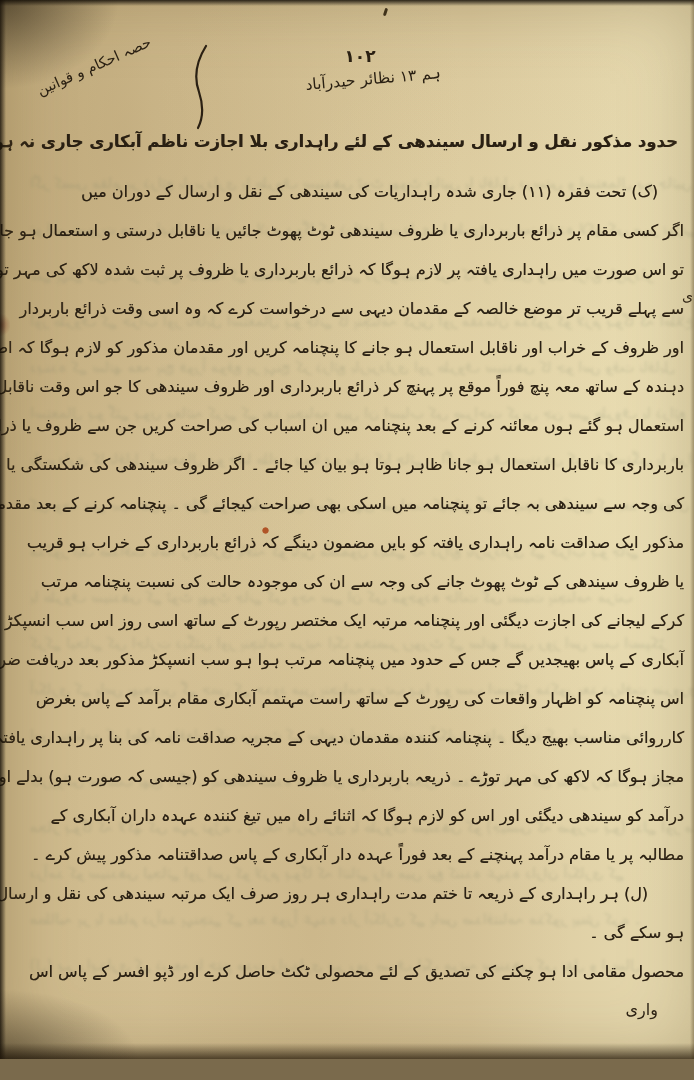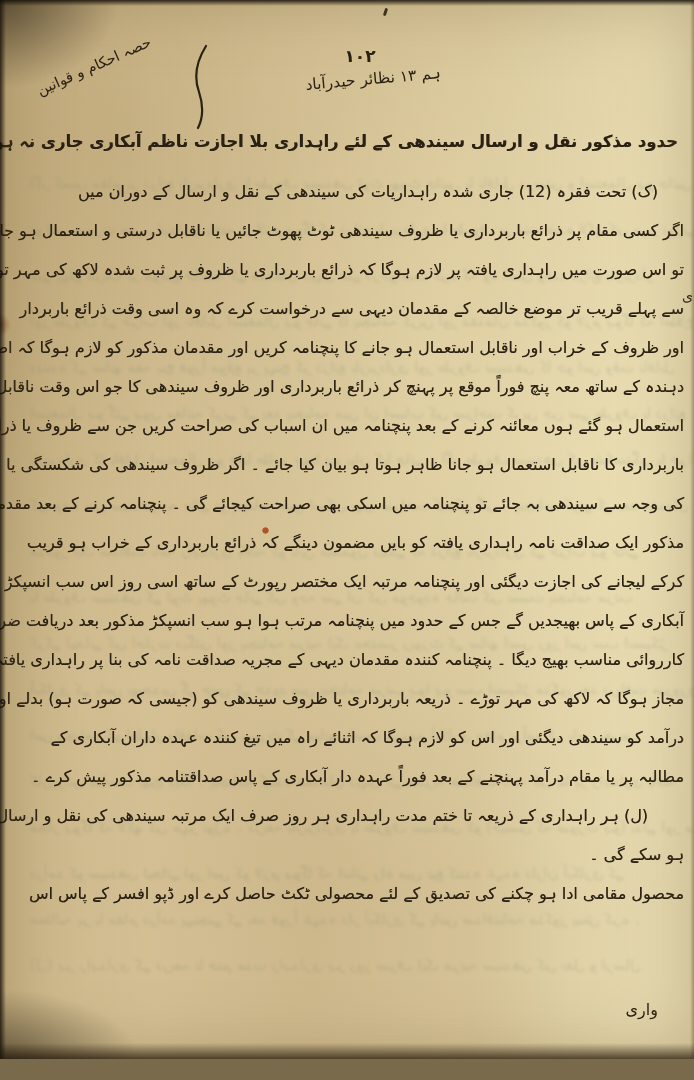--- a/index.html
+++ b/index.html
@@ -136,7 +136,7 @@
 
   <div class="body-text">
       <div class="line heading" style="padding-right: 6px;">حدود مذکور نقل و ارسال سیندھی کے لئے راہداری بلا اجازت ناظم آبکاری جاری نہ ہو سکے گی ۔</div>
-      <div class="line" style="padding-right: 26px;">(ک) تحت فقرہ (12) جاری شدہ راہداریات کی سیندھی کے نقل و ارسال کے دوران میں</div>
+      <div class="line" style="padding-right: 26px;">(ک) تحت فقرہ (۱۱) جاری شدہ راہداریات کی سیندھی کے نقل و ارسال کے دوران میں</div>
       <div class="line" style="padding-right: 0px;">اگر کسی مقام پر ذرائع باربرداری یا ظروف سیندھی ٹوٹ پھوٹ جائیں یا ناقابل درستی و استعمال ہو جائیں</div>
       <div class="line" style="padding-right: 0px;">تو اس صورت میں راہداری یافتہ پر لازم ہوگا کہ ذرائع باربرداری یا ظروف پر ثبت شدہ لاکھ کی مہر توڑنے</div>
       <div class="line" style="padding-right: 0px;">سے پہلے قریب تر موضع خالصہ کے مقدمان دیہی سے درخواست کرے کہ وہ اسی وقت ذرائع باربردار</div>

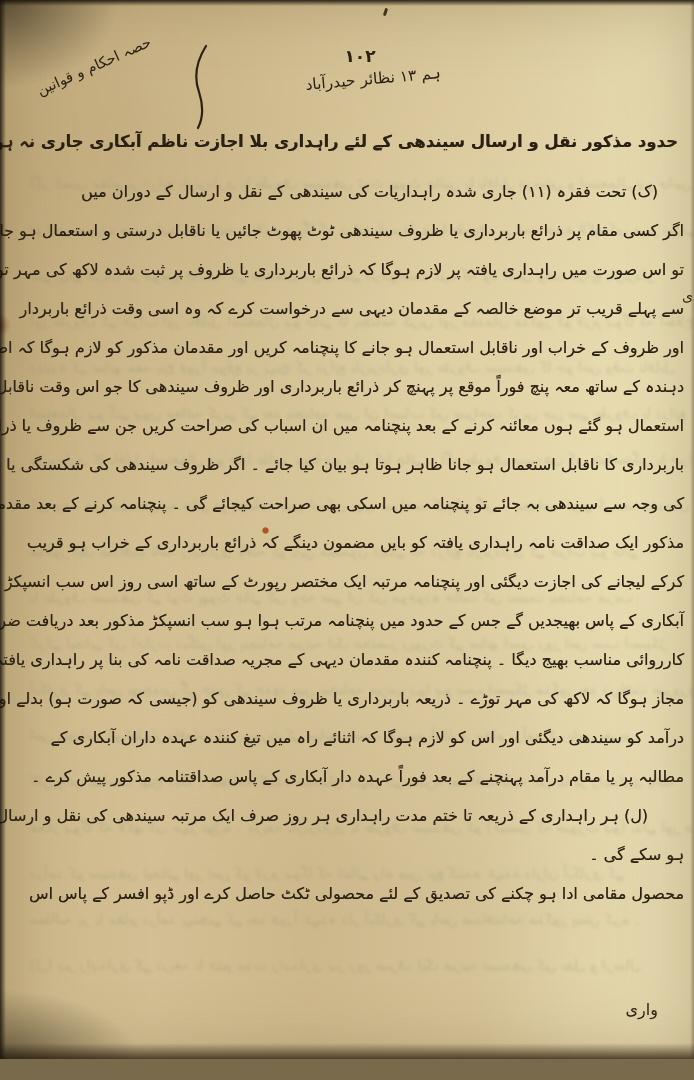--- a/index.html
+++ b/index.html
@@ -146,6 +146,7 @@
       <div class="line" style="padding-right: 0px;">باربرداری کا ناقابل استعمال ہو جانا ظاہر ہوتا ہو بیان کیا جائے ۔ اگر ظروف سیندھی کی شکستگی یا خرابی</div>
       <div class="line" style="padding-right: 0px;">کی وجہ سے سیندھی بہ جائے تو پنچنامہ میں اسکی بھی صراحت کیجائے گی ۔ پنچنامہ کرنے کے بعد مقدمان</div>
       <div class="line" style="padding-right: 0px;">مذکور ایک صداقت نامہ راہداری یافتہ کو بایں مضمون دینگے کہ ذرائع باربرداری کے خراب ہو قریب</div>
+      <div class="line" style="padding-right: 0px;">یا ظروف سیندھی کے ٹوٹ پھوٹ جانے کی وجہ سے ان کی موجودہ حالت کی نسبت پنچنامہ مرتب</div>
       <div class="line" style="padding-right: 0px;">کرکے لیجانے کی اجازت دیگئی اور پنچنامہ مرتبہ ایک مختصر رپورٹ کے ساتھ اسی روز اس سب انسپکڑ</div>
       <div class="line" style="padding-right: 0px;">آبکاری کے پاس بھیجدیں گے جس کے حدود میں پنچنامہ مرتب ہوا ہو سب انسپکڑ مذکور بعد دریافت ضروری</div>
       <div class="line" style="padding-right: 0px;">کارروائی مناسب بھیج دیگا ۔ پنچنامہ کنندہ مقدمان دیہی کے مجریہ صداقت نامہ کی بنا پر راہداری یافتہ</div>

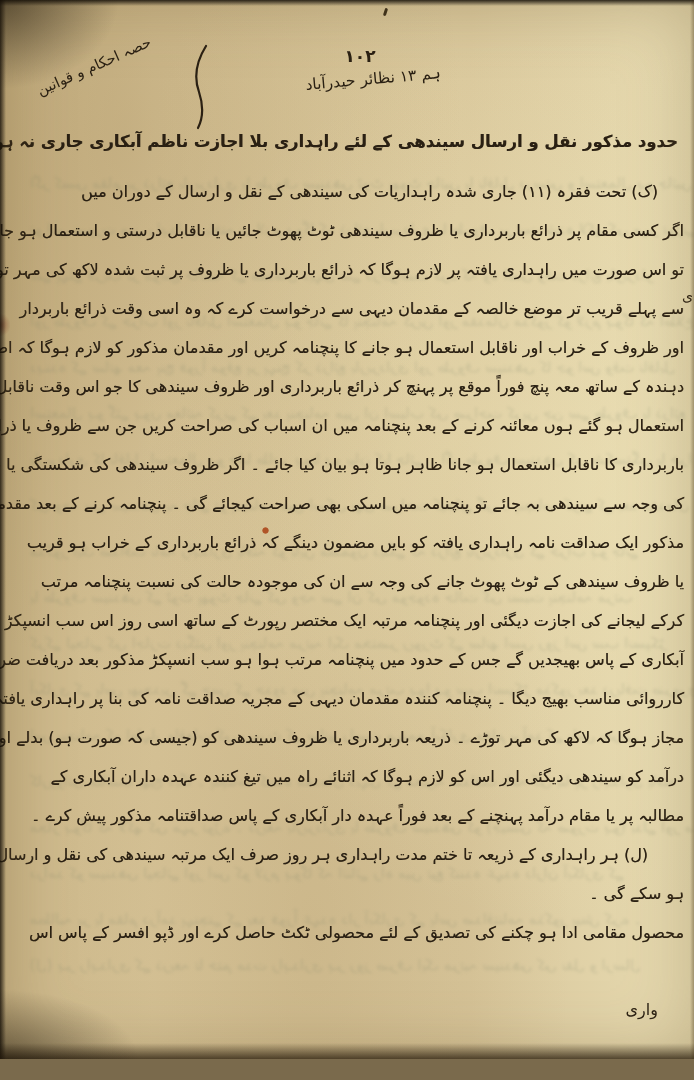--- a/index.html
+++ b/index.html
@@ -149,6 +149,7 @@
       <div class="line" style="padding-right: 0px;">یا ظروف سیندھی کے ٹوٹ پھوٹ جانے کی وجہ سے ان کی موجودہ حالت کی نسبت پنچنامہ مرتب</div>
       <div class="line" style="padding-right: 0px;">کرکے لیجانے کی اجازت دیگئی اور پنچنامہ مرتبہ ایک مختصر رپورٹ کے ساتھ اسی روز اس سب انسپکڑ</div>
       <div class="line" style="padding-right: 0px;">آبکاری کے پاس بھیجدیں گے جس کے حدود میں پنچنامہ مرتب ہوا ہو سب انسپکڑ مذکور بعد دریافت ضروری</div>
+      <div class="line" style="padding-right: 0px;">اس پنچنامہ کو اظہار واقعات کی رپورٹ کے ساتھ راست مہتمم آبکاری مقام برآمد کے پاس بغرض</div>
       <div class="line" style="padding-right: 0px;">کارروائی مناسب بھیج دیگا ۔ پنچنامہ کنندہ مقدمان دیہی کے مجریہ صداقت نامہ کی بنا پر راہداری یافتہ</div>
       <div class="line" style="padding-right: 0px;">مجاز ہوگا کہ لاکھ کی مہر توڑے ۔ ذریعہ باربرداری یا ظروف سیندھی کو (جیسی کہ صورت ہو) بدلے اور مقام</div>
       <div class="line" style="padding-right: 0px;">درآمد کو سیندھی دیگئی اور اس کو لازم ہوگا کہ اثنائے راہ میں تیغ کنندہ عہدہ داران آبکاری کے</div>

